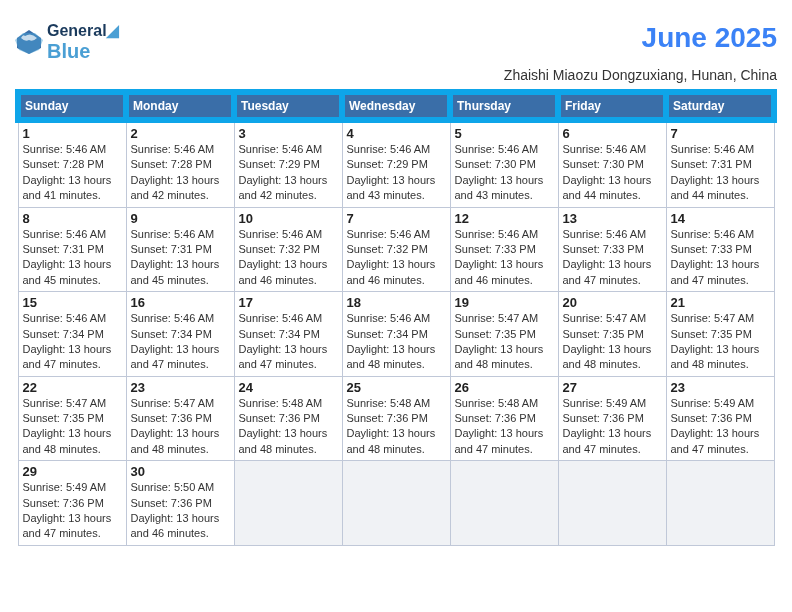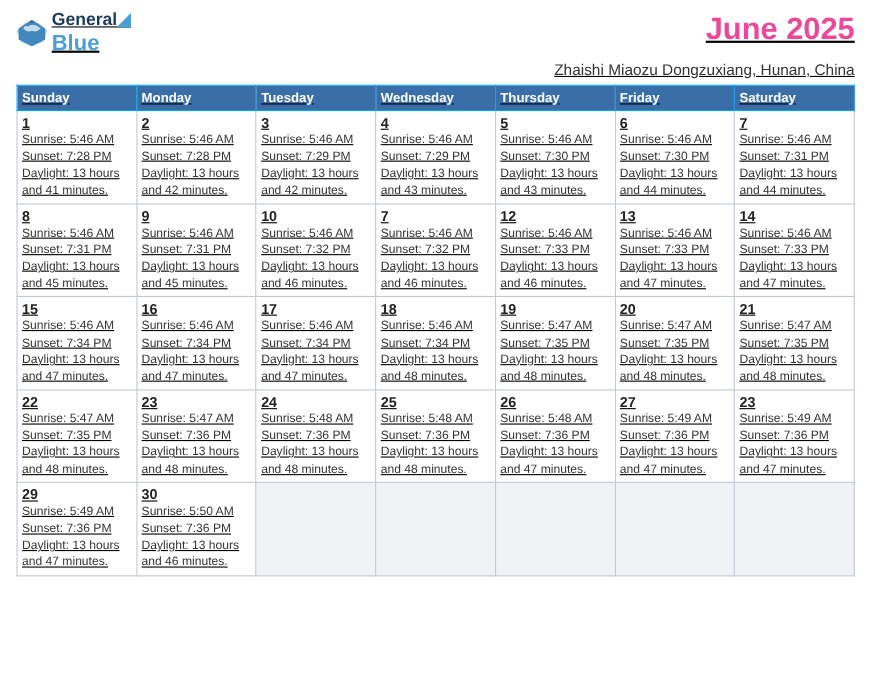--- a/index.html
+++ b/index.html
@@ -13,8 +13,7 @@
     .page {
       width: 792px;
       height: 436px;
-      padding: 10px 15px;
-      text-decoration: underline;
+      padding: 22px 15px;
     }
     .header {
       display: flex;

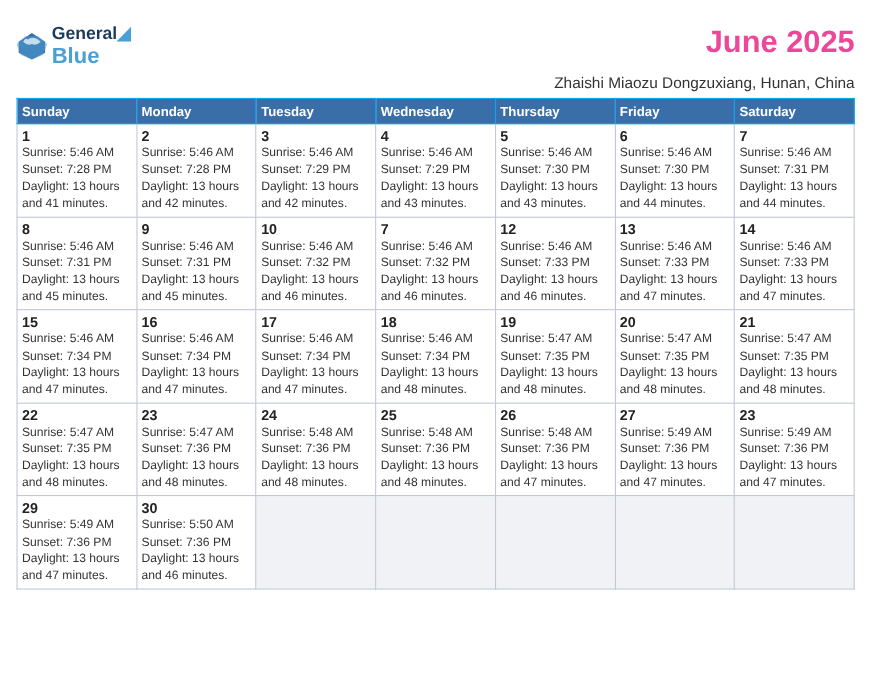--- a/index.html
+++ b/index.html
@@ -36,7 +36,7 @@
     .month-title {
       font-size: 28px;
       font-weight: bold;
-      color: #ec4899;
+      color: #3b82f6;
     }
     .location-title {
       font-size: 14px;

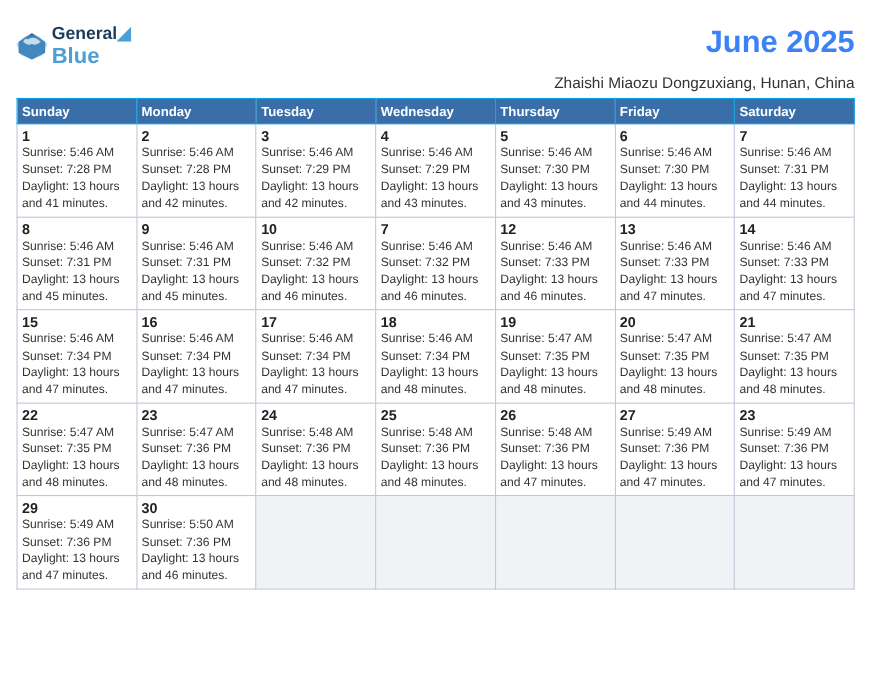--- a/index.html
+++ b/index.html
@@ -55,7 +55,7 @@
       font-weight: bold;
       padding: 4px 4px;
       text-align: left;
-      border: 1px solid #0ea5e9;
+      border: 6px solid #0ea5e9;
     }
     .calendar td {
       border: 1px solid #c0c8d8;

